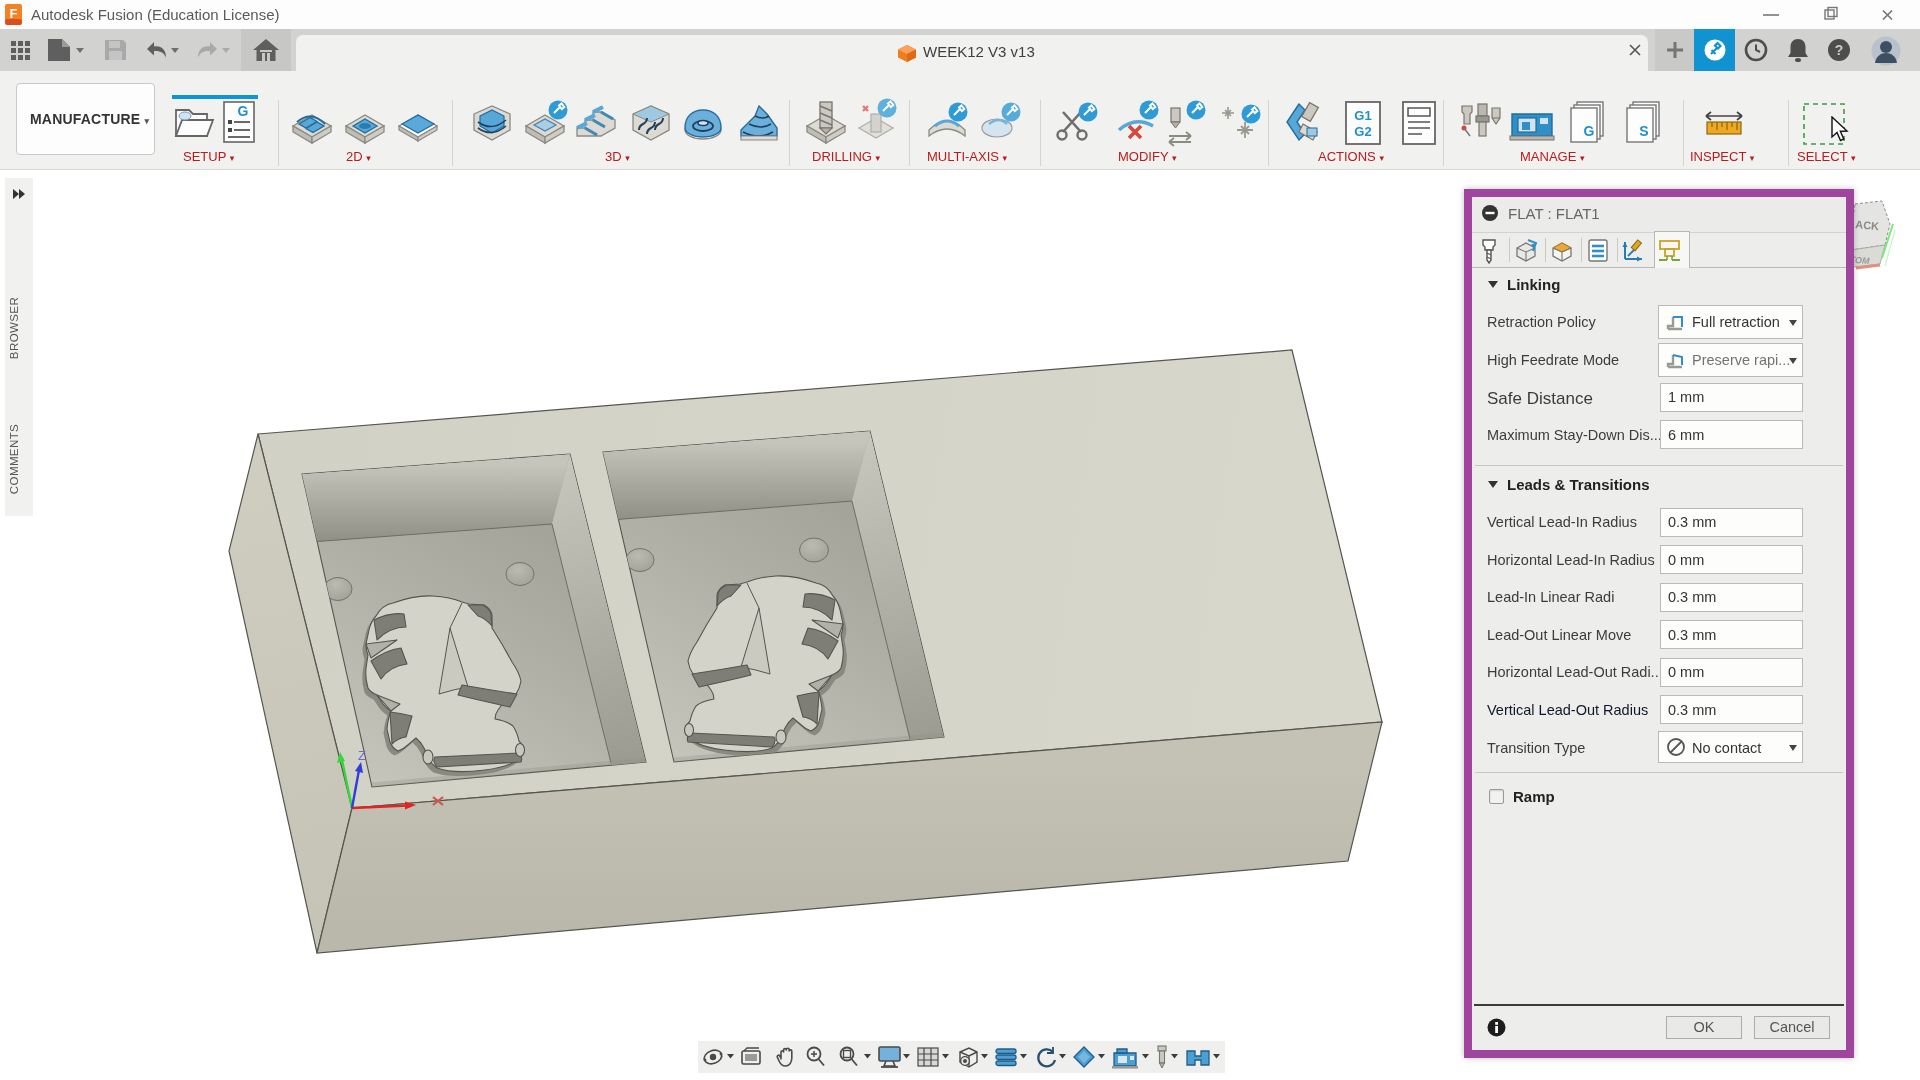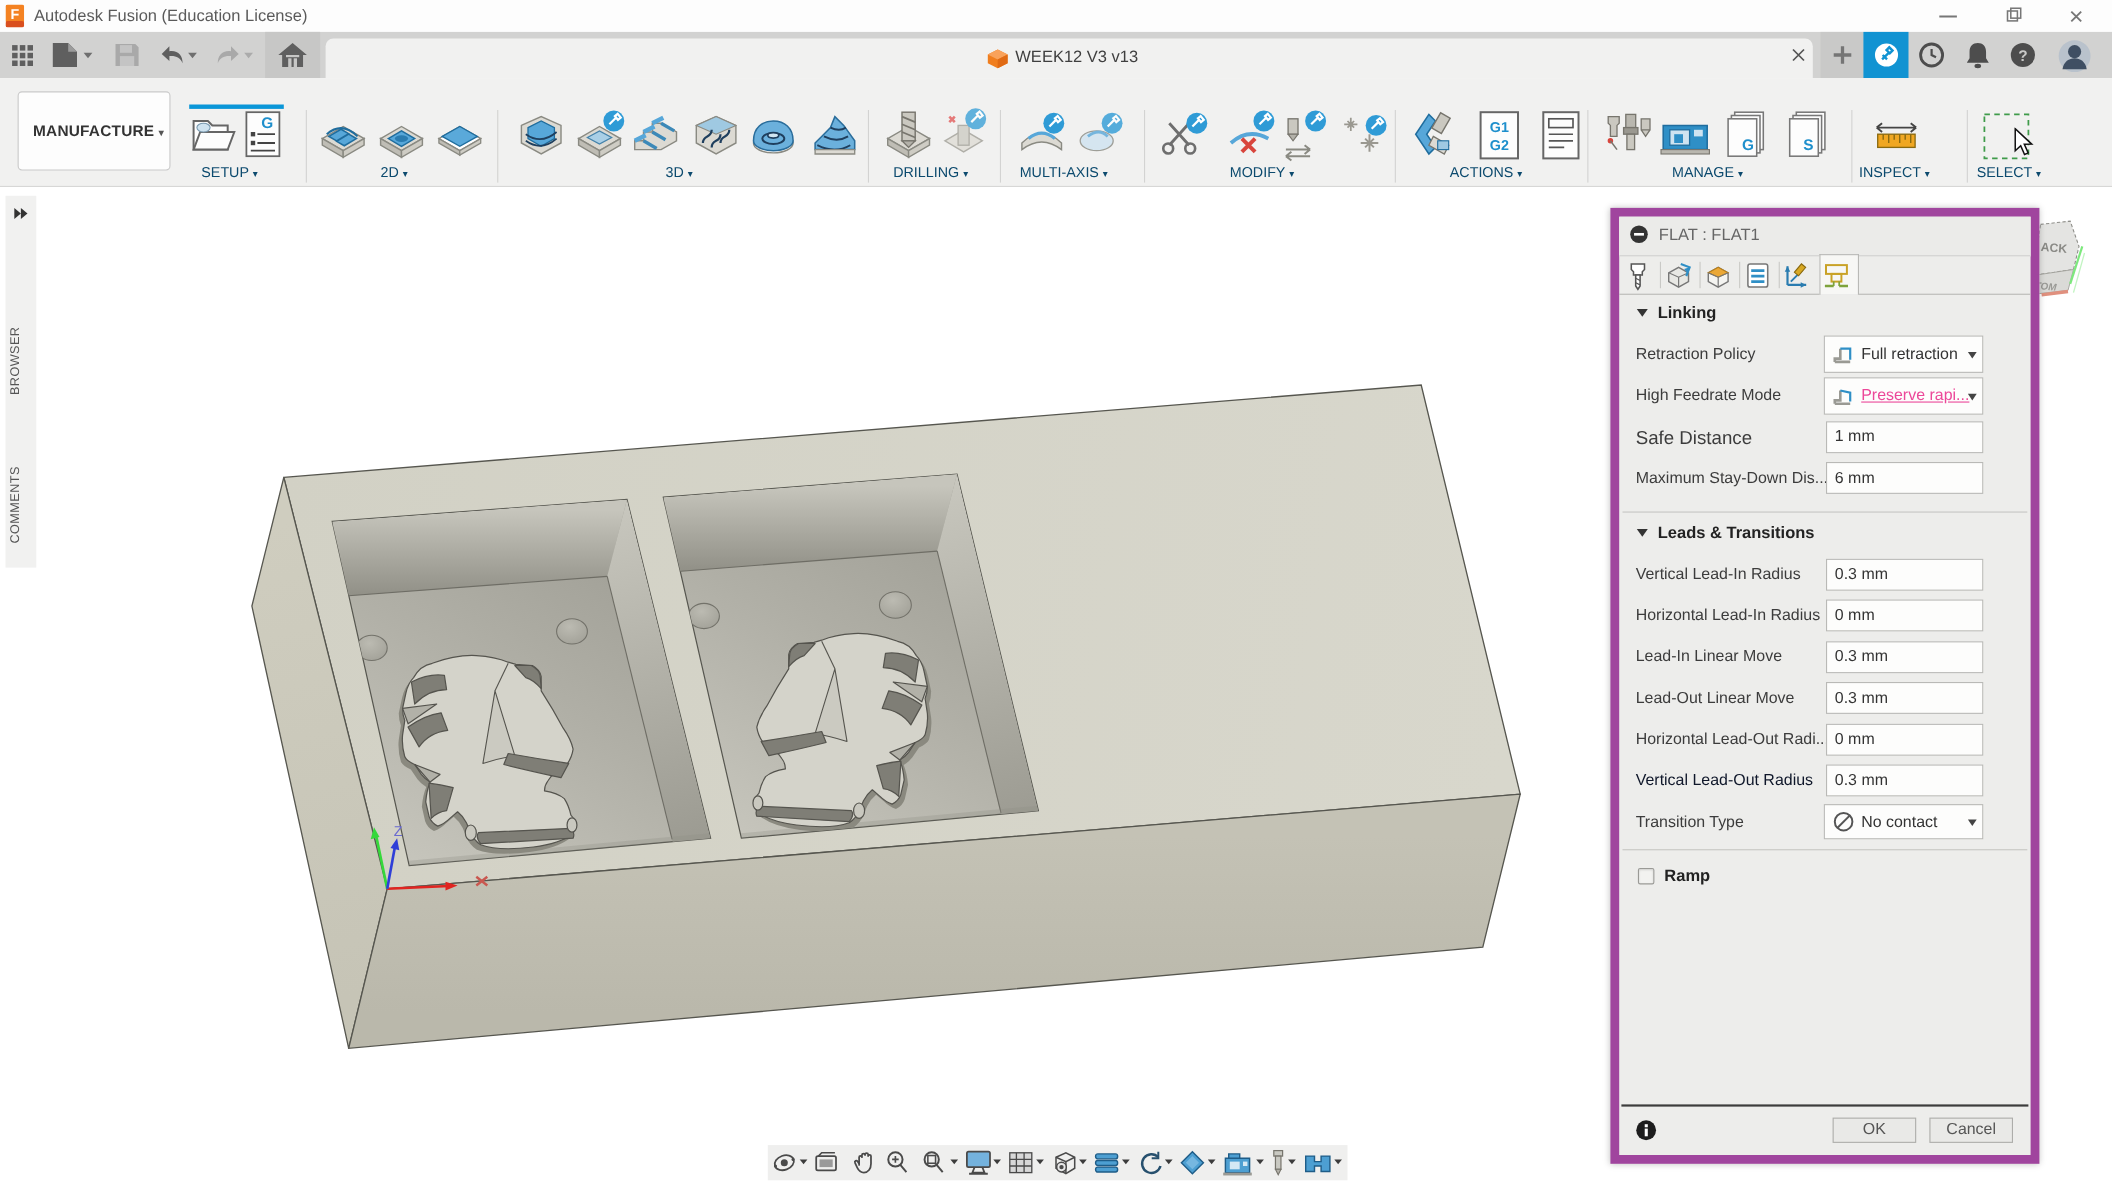--- a/index.html
+++ b/index.html
@@ -122,7 +122,7 @@
 
   <div class="abs" style="left:172px;top:95px;width:86px;height:4px;background:#0a96d8;"></div>
 
-  <div class="abs" style="left:0;top:149px;width:1920px;height:18px;font-size:13px;color:#0c4a6e;">
+  <div class="abs" style="left:0;top:149px;width:1920px;height:18px;font-size:13px;color:#b91c1c;">
     <span class="abs" style="left:183px;">SETUP <span style="font-size:9px;">▾</span></span>
     <span class="abs" style="left:346px;">2D <span style="font-size:9px;">▾</span></span>
     <span class="abs" style="left:605px;">3D <span style="font-size:9px;">▾</span></span>

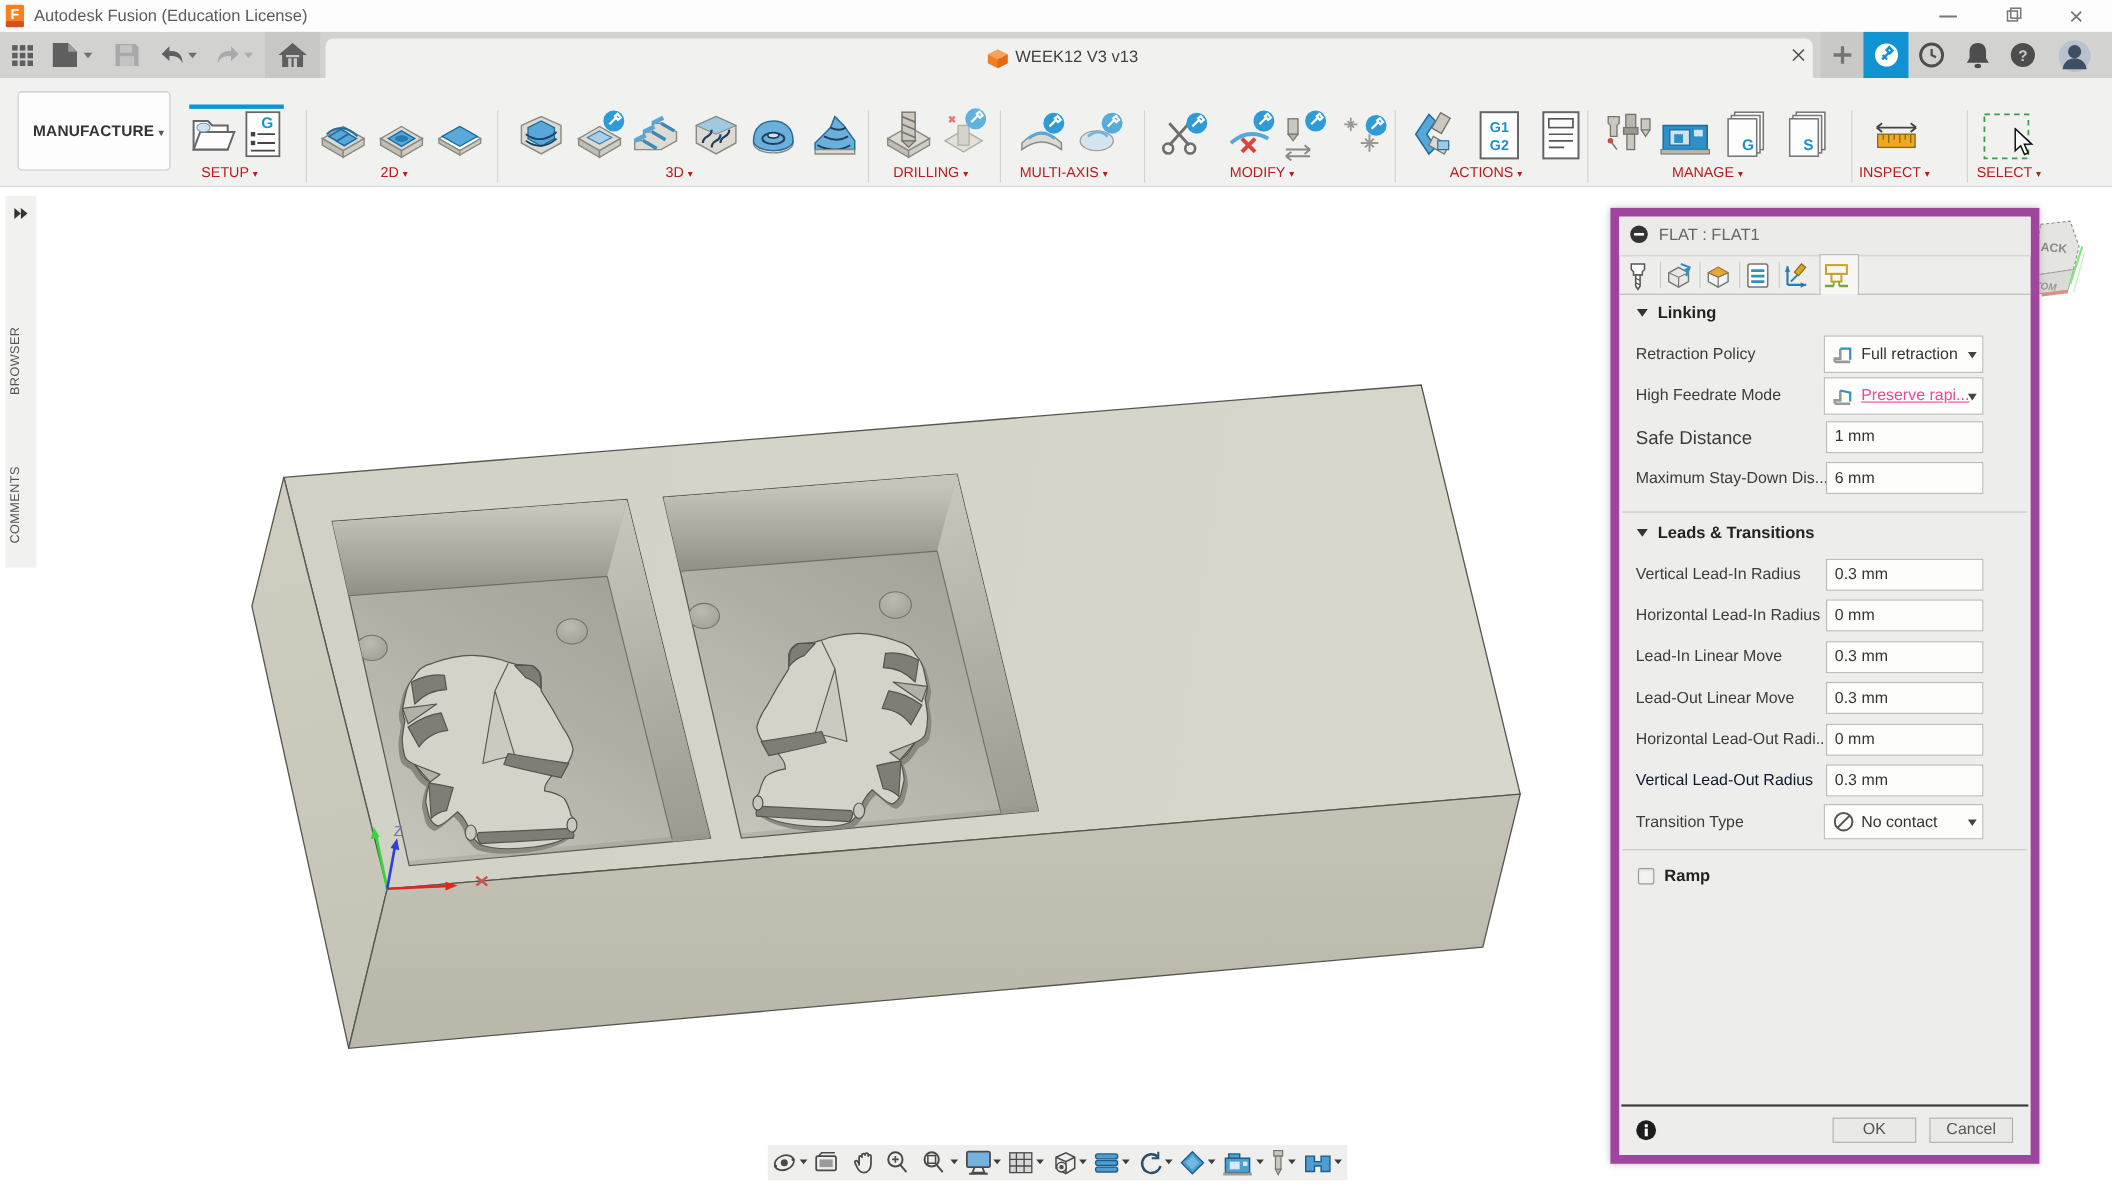--- a/index.html
+++ b/index.html
@@ -668,7 +668,7 @@
     <path d="M4,18 h14 M4,18 v-3 h5 v-9" fill="none" stroke="#9a9a94" stroke-width="2.4"></path>
     <path d="M9,6 l9,2 v8" fill="none" stroke="#2f8fc6" stroke-width="2"></path>
   </svg>
-  <div class="abs" style="left:1692px;top:352px;font-size:14.5px;color:#ec4899;text-decoration:underline;">Preserve rapi...</div>
+  <div class="abs" style="left:1692px;top:352px;font-size:14.5px;color:#737373;">Preserve rapi...</div>
   <svg class="abs" style="left:1788px;top:357px;" width="10" height="8" viewBox="0 0 10 8">
       <path d="M1,1 h8 l-4,6 z" fill="#444"></path>
     </svg>

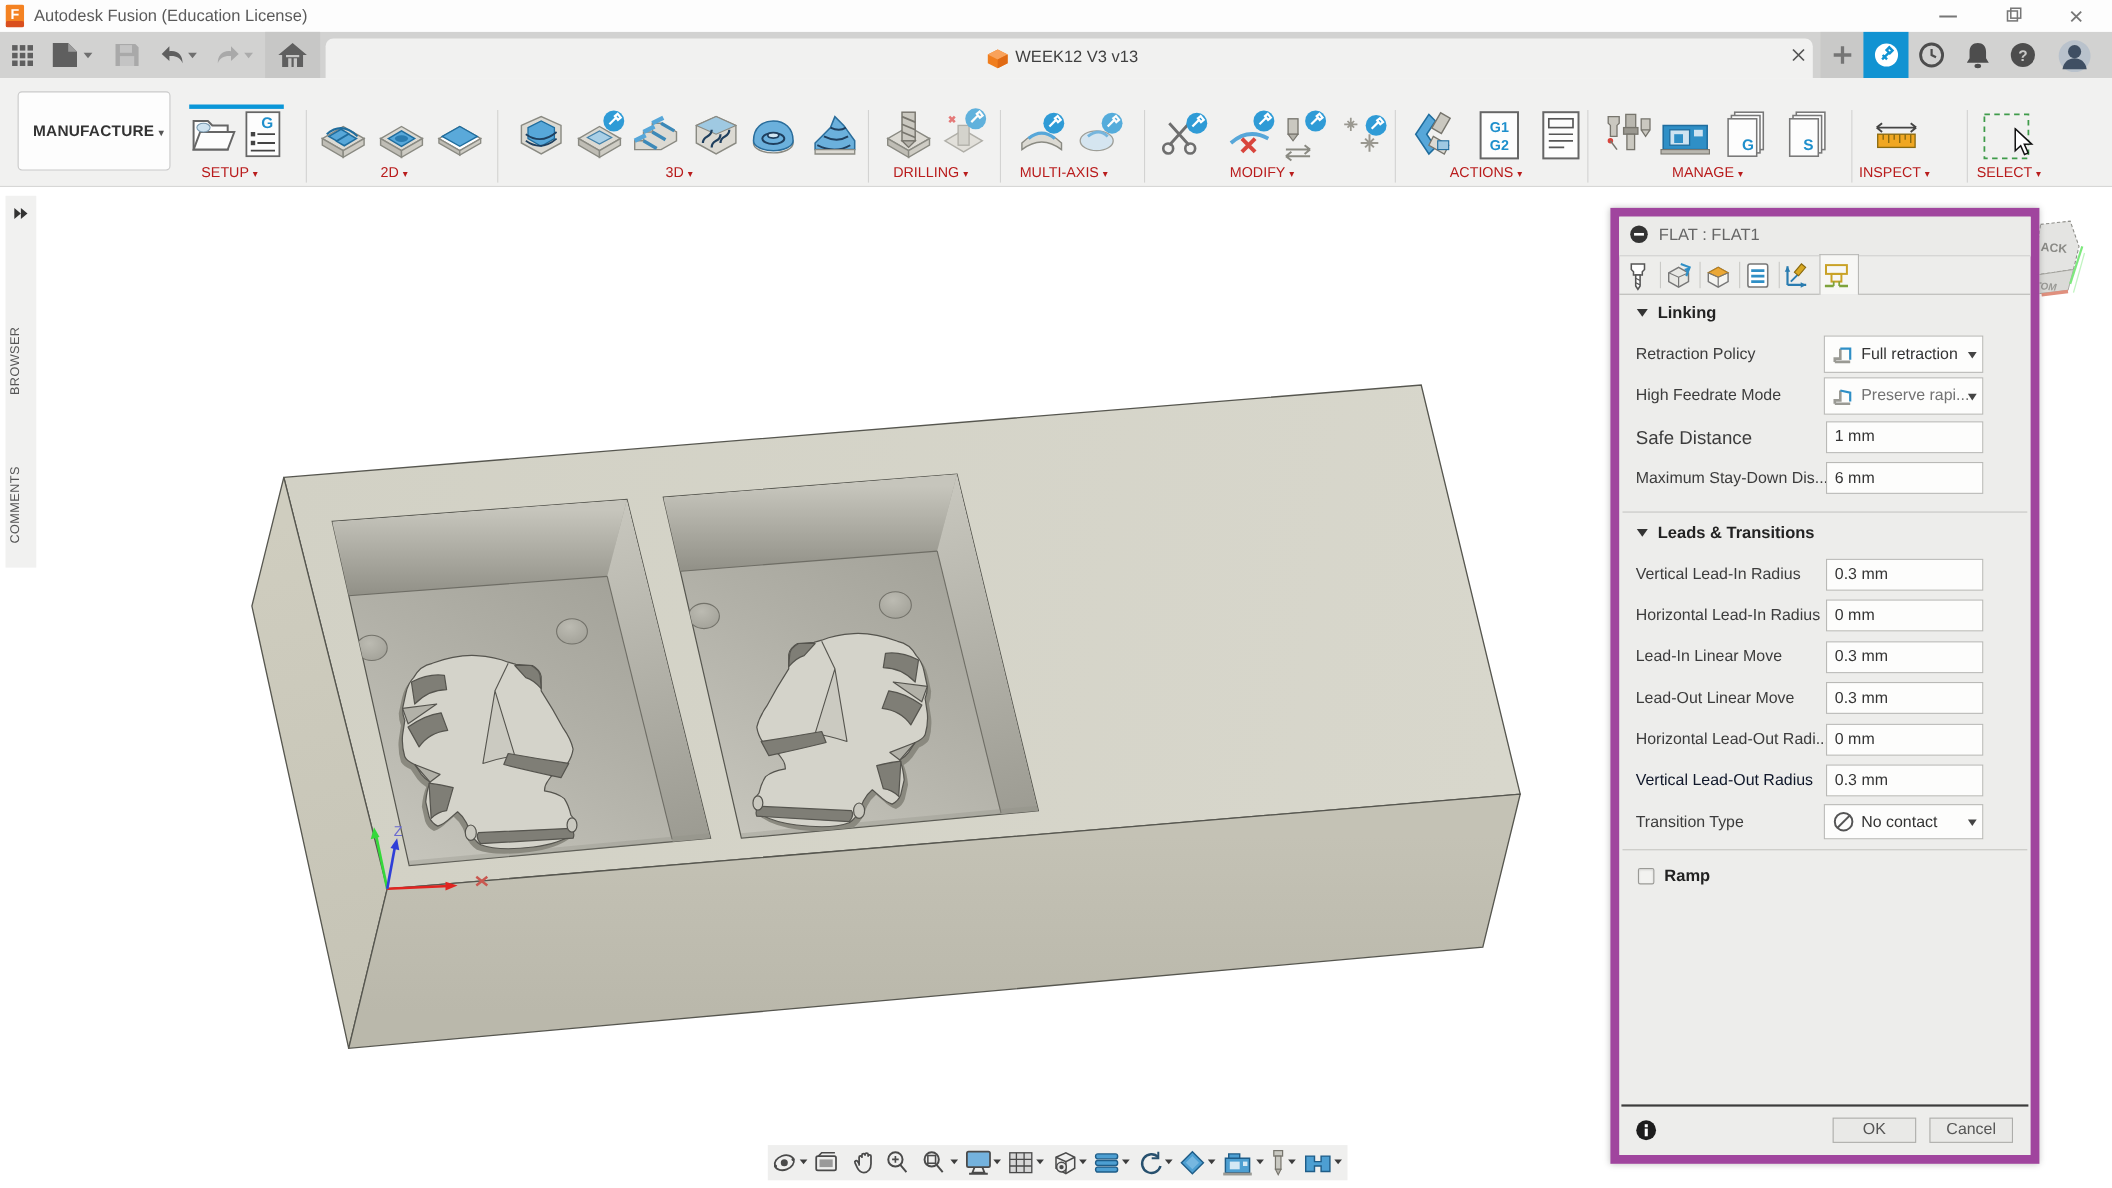--- a/index.html
+++ b/index.html
@@ -696,7 +696,7 @@
   <div class="abs" style="left:1660px;top:545px;width:143px;height:29px;background:#fdfdfc;border:1px solid #b9b9b6;"></div>
   <div class="abs" style="left:1668px;top:552px;font-size:14.5px;color:#333;">0 mm</div>
 
-  <div class="abs" style="left:1487px;top:589px;font-size:14.5px;color:#3c3c3c;">Lead-In Linear Move</div>
+  <div class="abs" style="left:1487px;top:589px;font-size:14.5px;color:#3c3c3c;">Lead-In Linear Radi</div>
   <div class="abs" style="left:1660px;top:583px;width:143px;height:29px;background:#fdfdfc;border:1px solid #b9b9b6;"></div>
   <div class="abs" style="left:1668px;top:589px;font-size:14.5px;color:#333;">0.3 mm</div>
 

